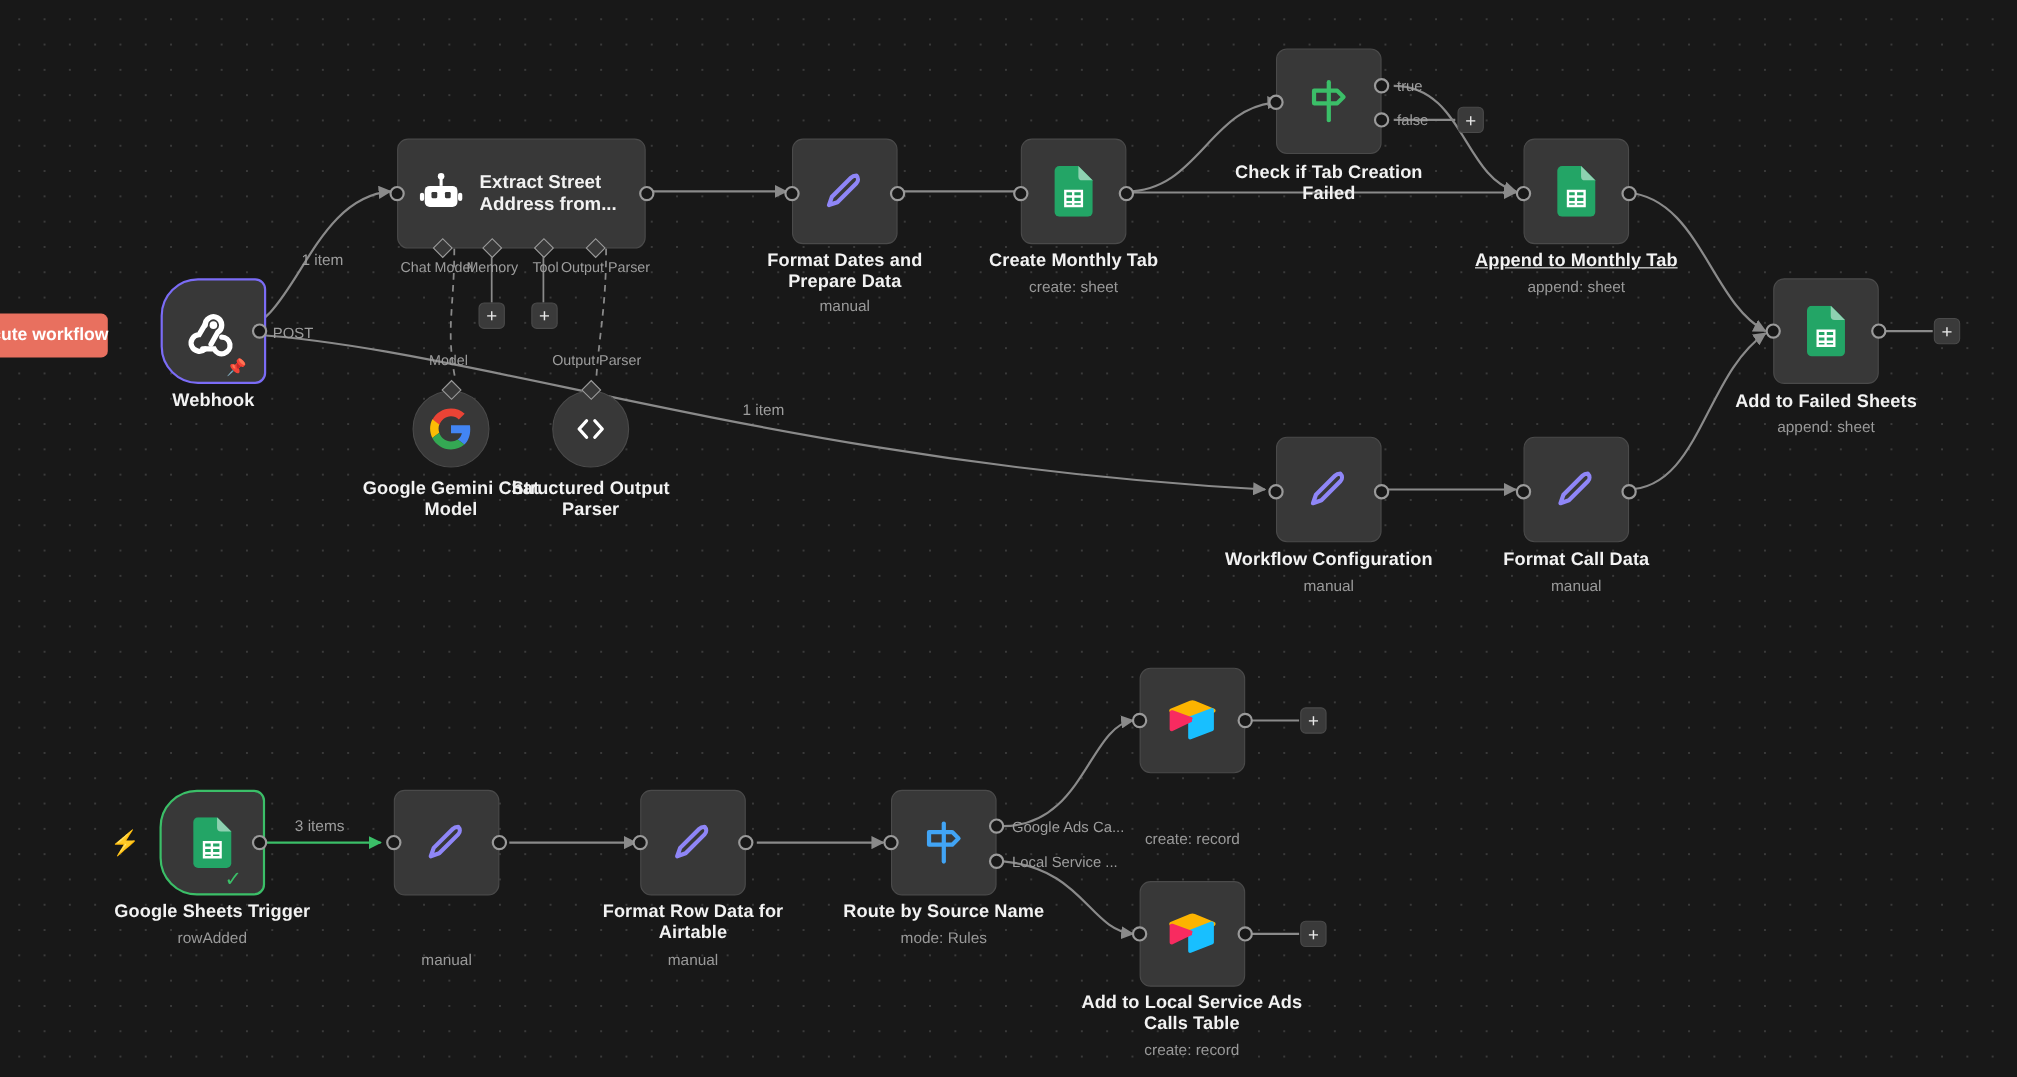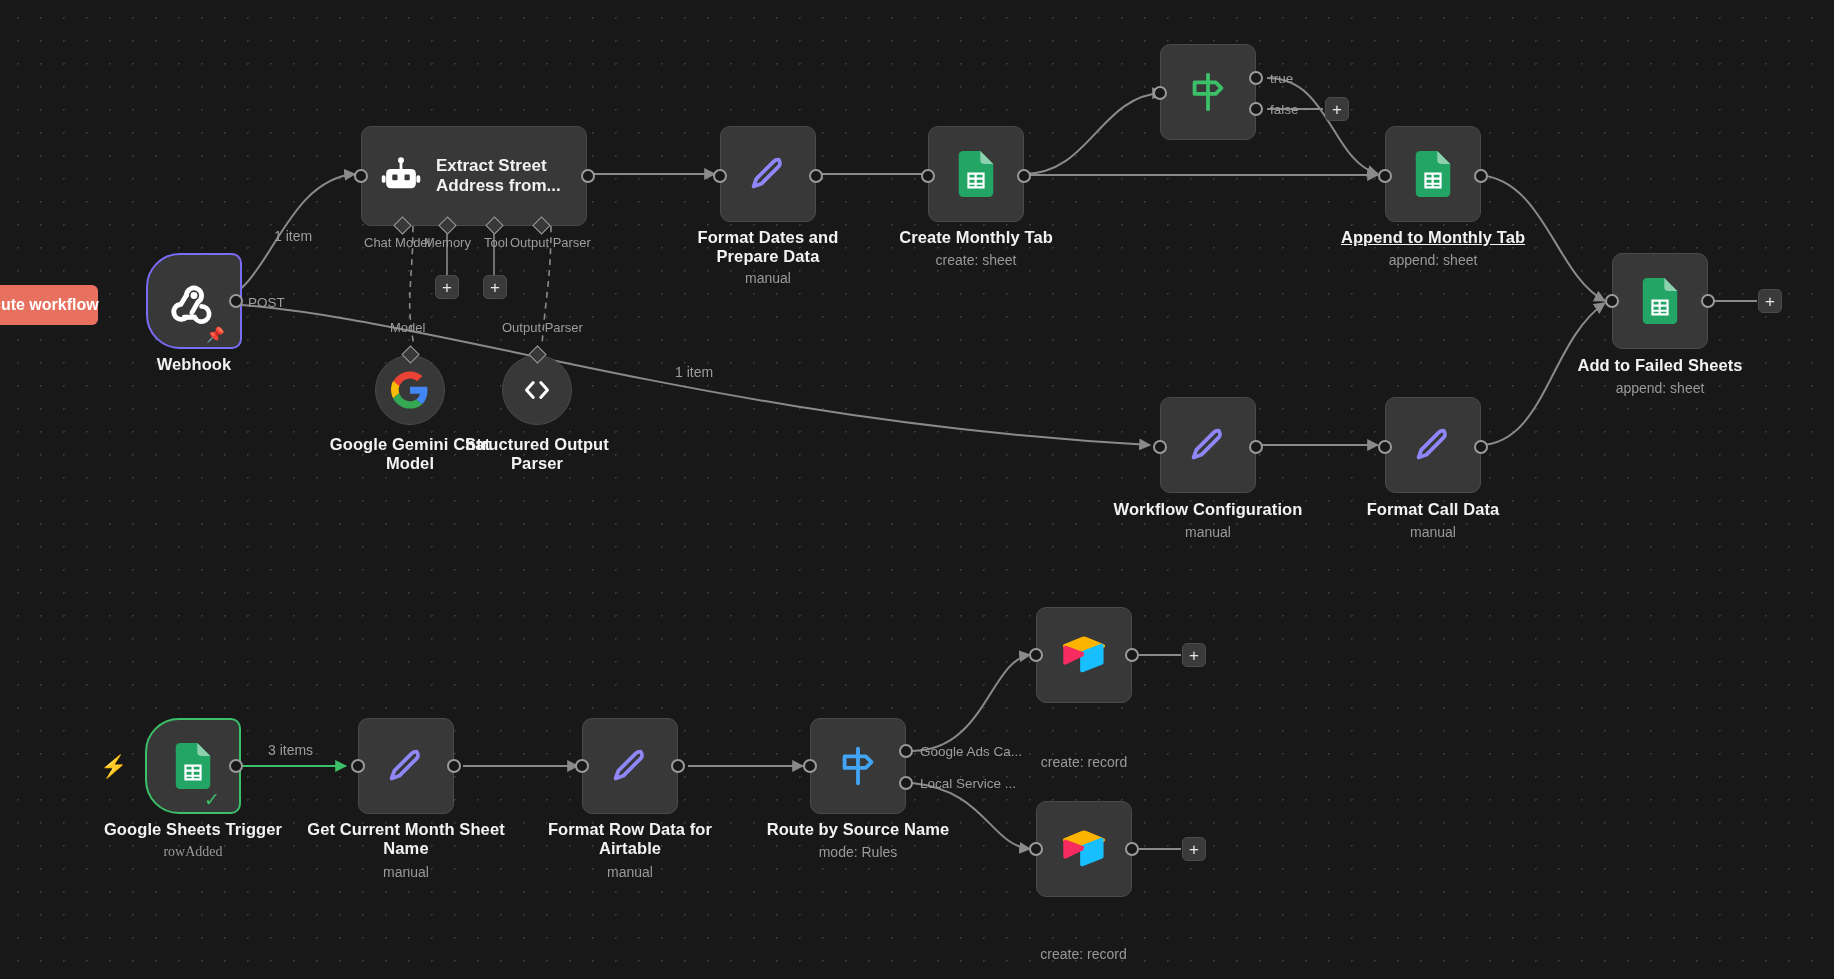--- a/index.html
+++ b/index.html
@@ -334,6 +334,8 @@
   <div class="plus" style="left:1325px; top:97px;">
     <span>+</span>
   </div>
+  <div class="node-label" style="left:1108px; top:148px; width:200px;">Check if Tab Creation
+Failed</div>
 
   <div class="node" style="left:1385px; top:126px;">
     <svg class="icon" viewBox="0 0 48 64">

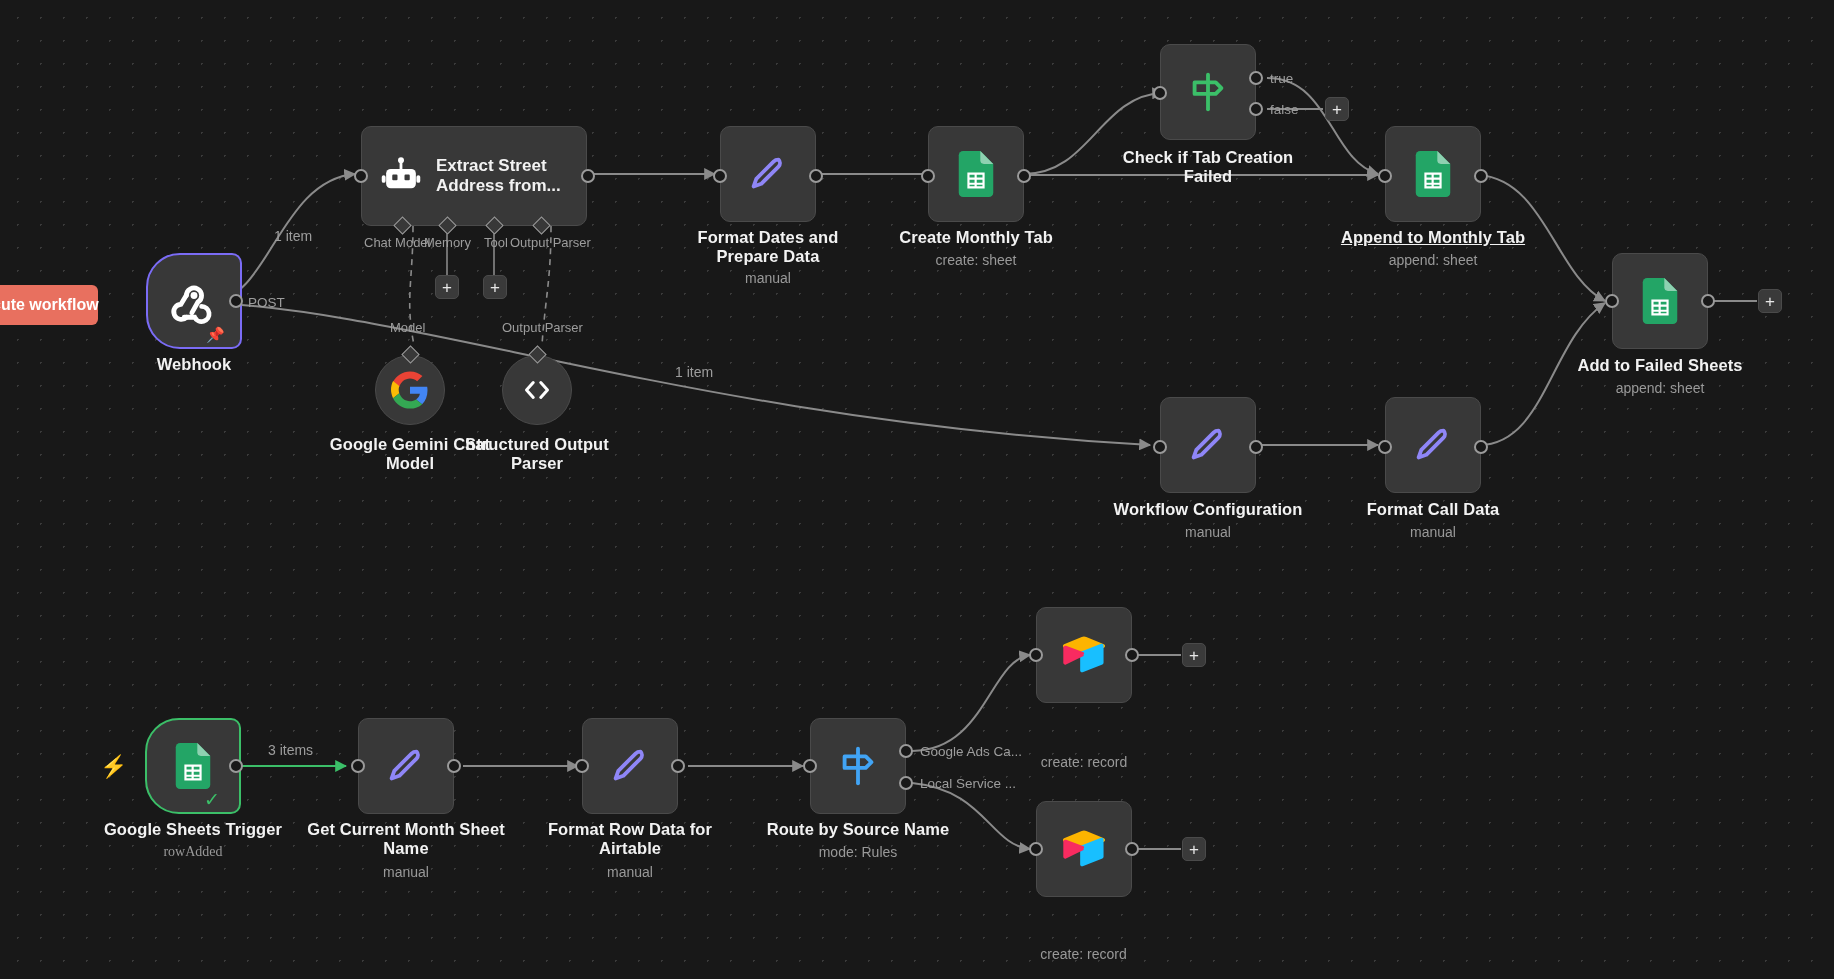--- a/index.html
+++ b/index.html
@@ -409,8 +409,6 @@
   </div>
   <div class="port" style="left:351px; top:759px;"></div>
   <div class="port" style="left:447px; top:759px;"></div>
-  <div class="node-label" style="left:306px; top:820px; width:200px;">Get Current Month Sheet
-Name</div>
   <div class="node-sub" style="left:306px; top:864px; width:200px;">manual</div>
 
   <div class="node" style="left:582px; top:718px;">

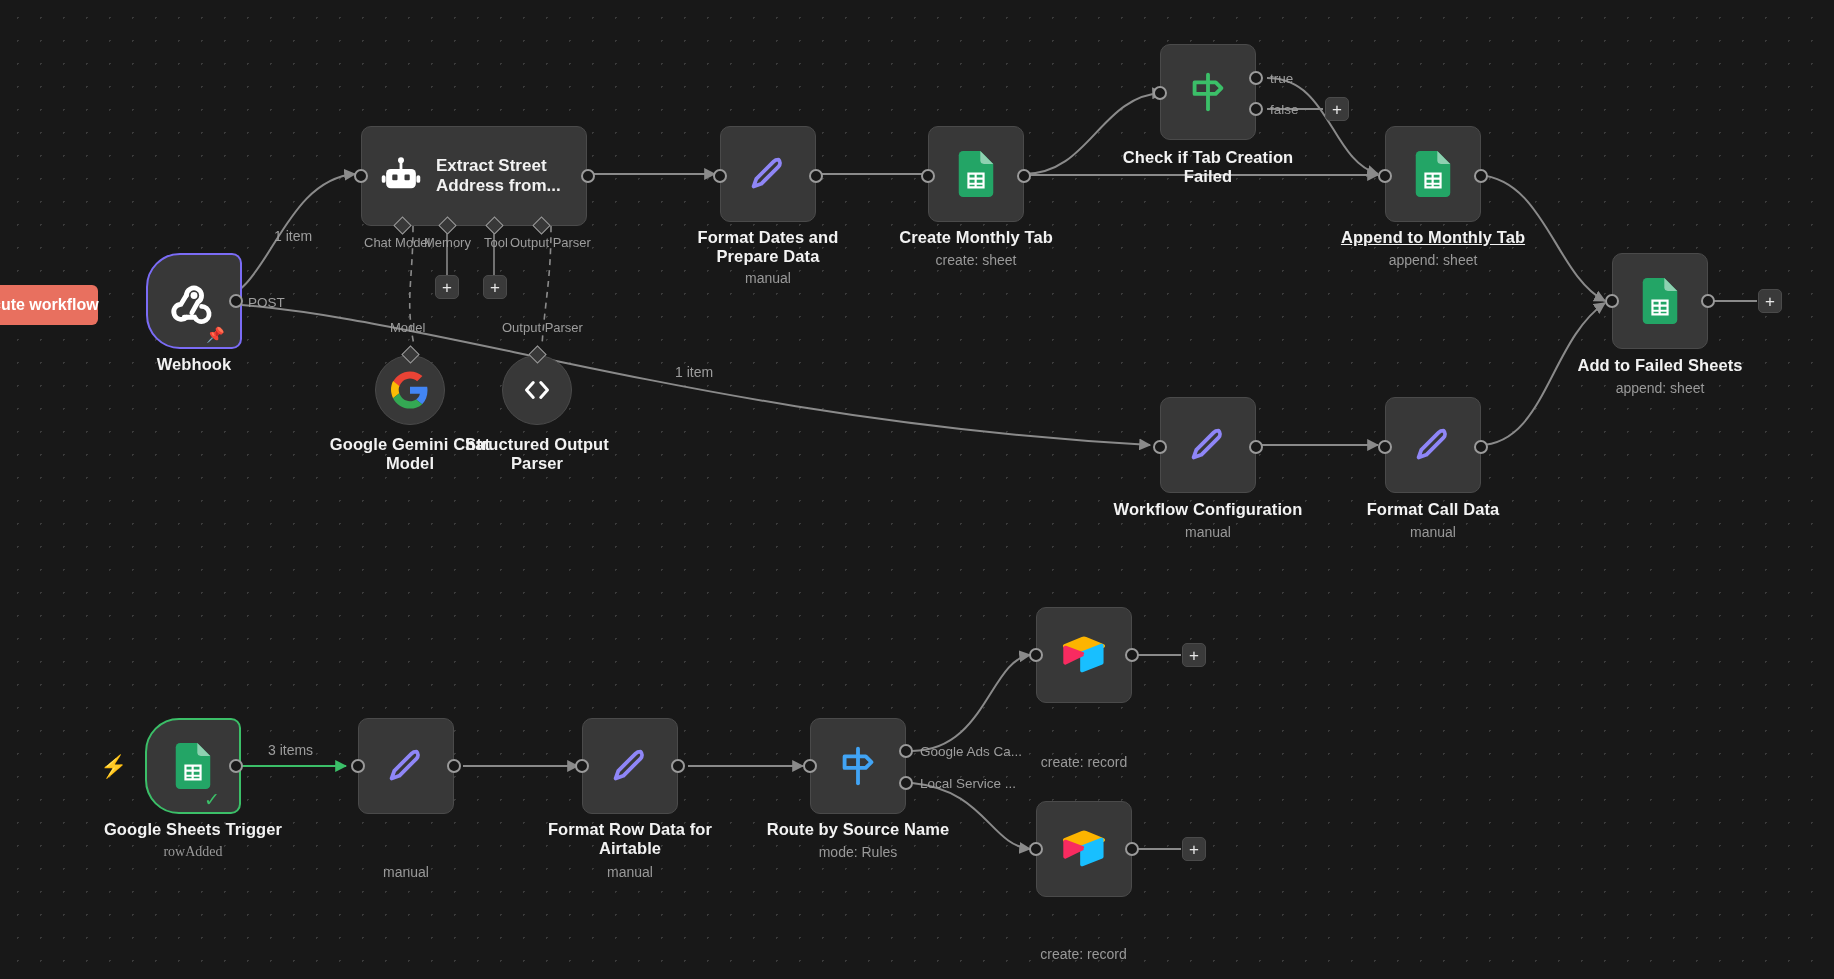--- a/index.html
+++ b/index.html
@@ -398,7 +398,7 @@
   <div class="check" style="left:204px; top:790px;">✓</div>
   <div class="port" style="left:229px; top:759px;"></div>
   <div class="node-label" style="left:93px; top:820px; width:200px;">Google Sheets Trigger</div>
-  <div class="node-sub" style="left:93px; top:844px; width:200px;font-family:Liberation Serif, serif;">rowAdded</div>
+  <div class="node-sub" style="left:93px; top:844px; width:200px;">rowAdded</div>
 
   <div class="edge-label green" style="left:268px; top:742px;">3 items</div>
 

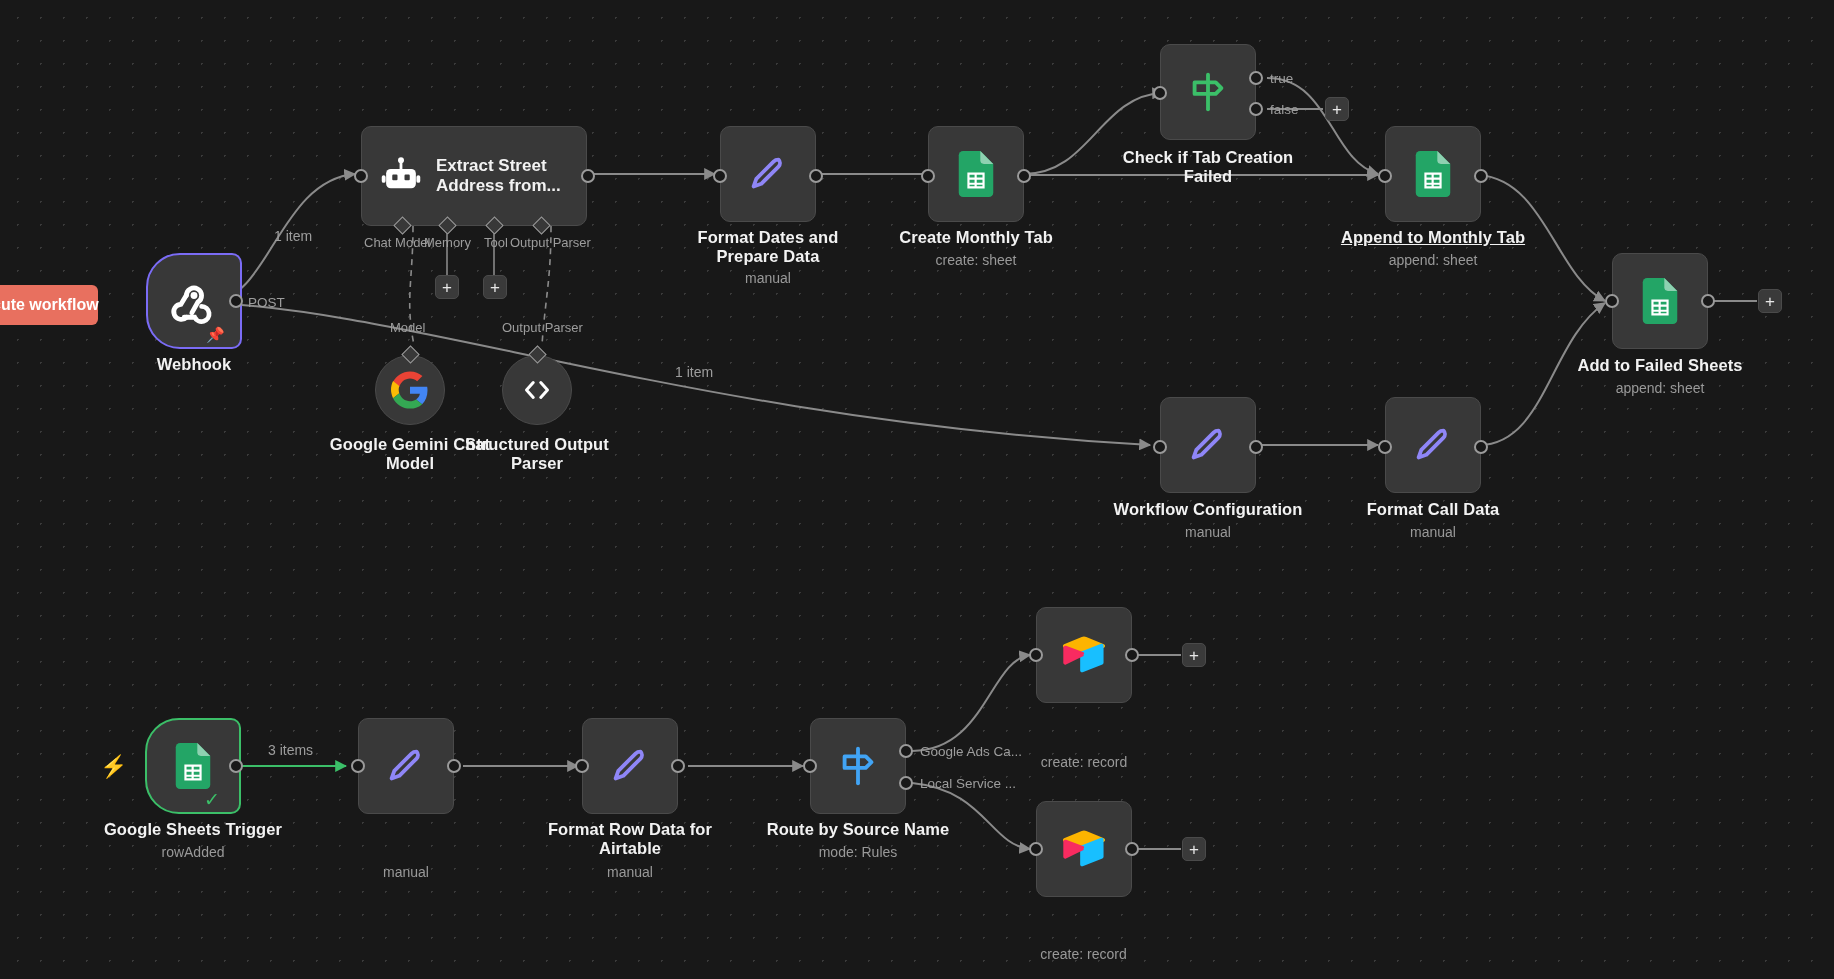--- a/index.html
+++ b/index.html
@@ -462,6 +462,8 @@
   <div class="plus" style="left:1182px; top:837px;">
     <span>+</span>
   </div>
+  <div class="node-label" style="left:976px; top:902px; width:215px;">Add to Local Service Ads
+Calls Table</div>
   <div class="node-sub" style="left:976px; top:946px; width:215px;">create: record</div>
 
 </div>

